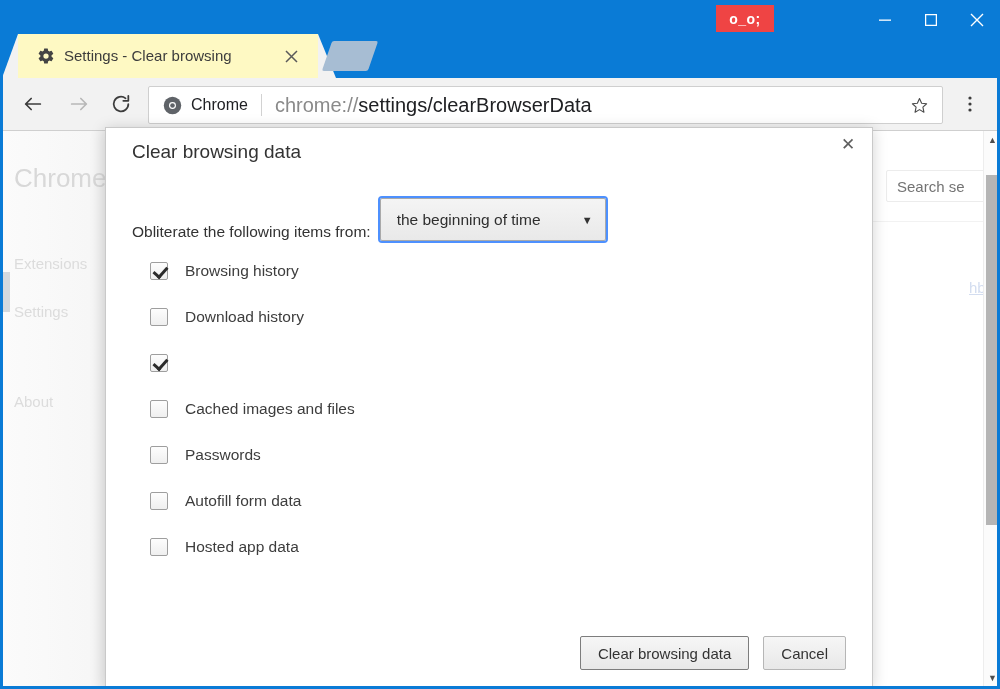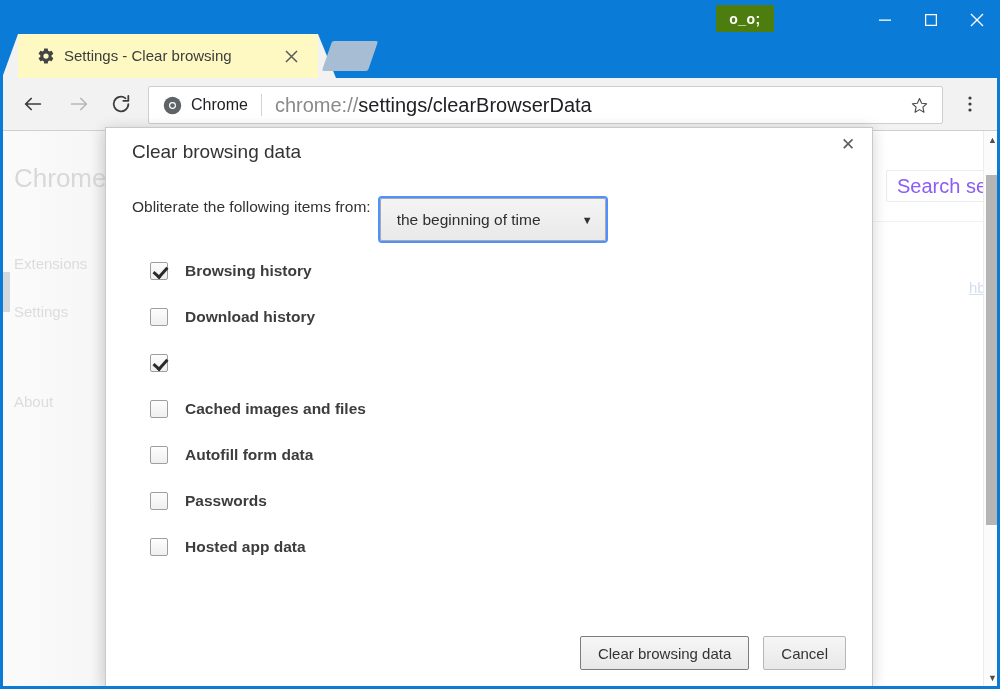--- a/index.html
+++ b/index.html
@@ -43,7 +43,7 @@
   #profile-badge {
     position: absolute; left: 716px; top: 5px;
     width: 58px; height: 27px;
-    background: #4d7c0f;
+    background: #ef4444;
     color: #ffffff;
     font-size: 14px; font-weight: bold;
     letter-spacing: 0.5px;

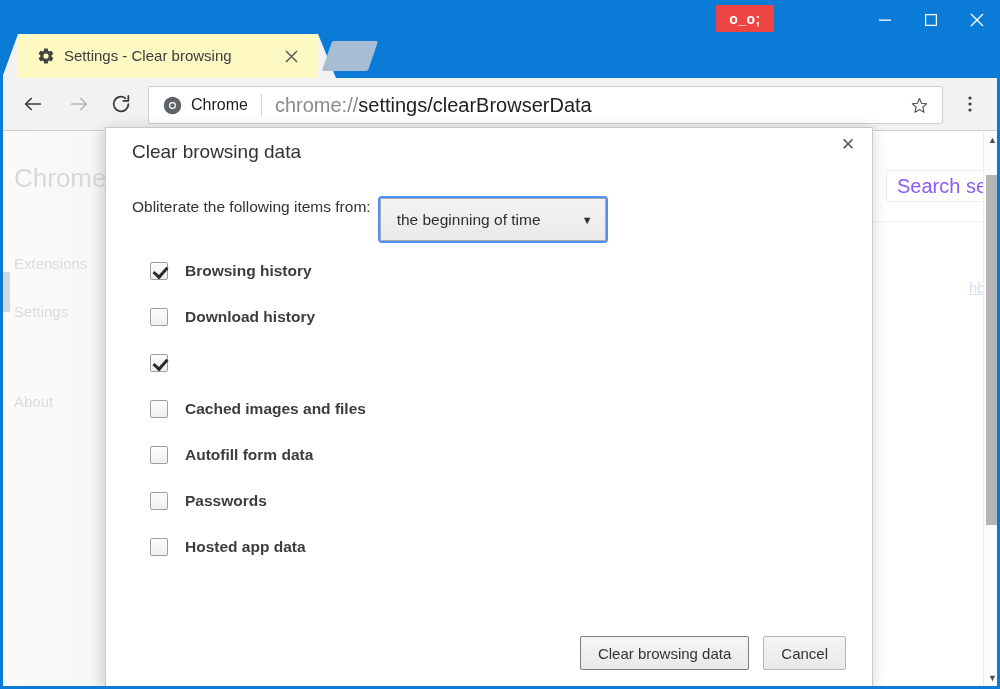--- a/index.html
+++ b/index.html
@@ -195,7 +195,7 @@
     display:flex; align-items:center;
   }
   #page-search span {
-    margin-left: 10px; font-size: 20px; color: #8b5cf6;
+    margin-left: 10px; font-size: 15px; color: #737373;
     white-space:nowrap;
   }
   #page-sep {

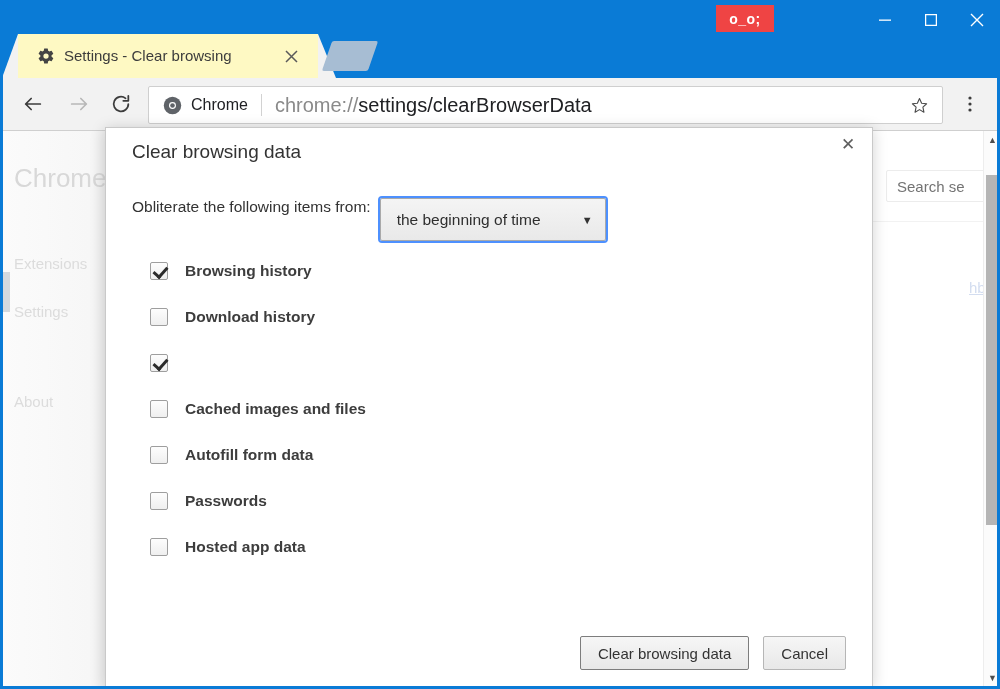--- a/index.html
+++ b/index.html
@@ -250,7 +250,7 @@
   }
   #modal-row {
     position:absolute; left: 26px; top: 70px;
-    display:flex; align-items:flex-start;
+    display:flex; align-items:flex-end;
   }
   #modal-row-label {
     font-size: 15.5px; color: #333333; white-space:nowrap;

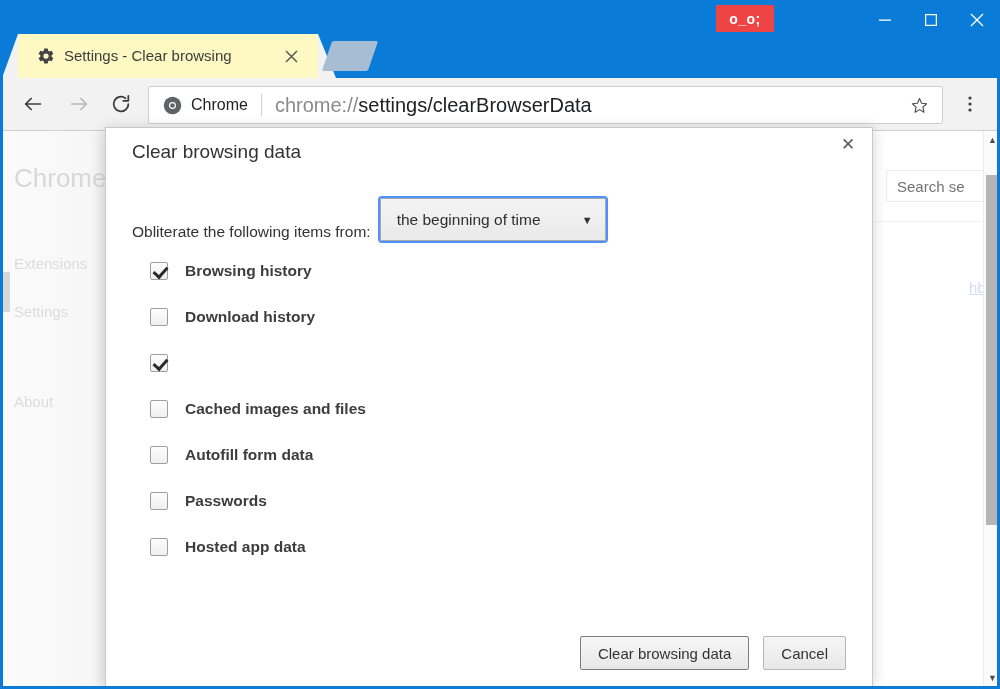--- a/index.html
+++ b/index.html
@@ -300,7 +300,6 @@
     margin-left: 17px;
     font-size: 15.5px; color: #3d3d3d;
     white-space: nowrap;
-    font-weight: bold;
   }
   .chk-note {
     margin-left: 9px;

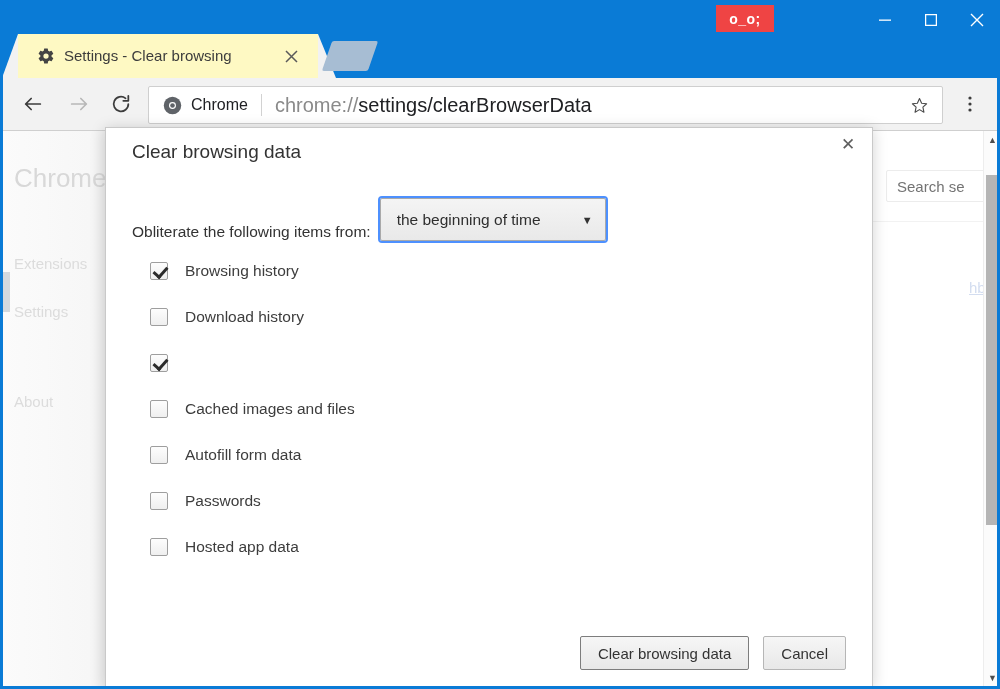--- a/index.html
+++ b/index.html
@@ -480,12 +480,12 @@
 
       <div class="chk-row">
         <div class="chkbox"></div>
+        <span class="chk-label">Passwords</span>
+      </div>
+
+      <div class="chk-row">
+        <div class="chkbox"></div>
         <span class="chk-label">Autofill form data</span>
-      </div>
-
-      <div class="chk-row">
-        <div class="chkbox"></div>
-        <span class="chk-label">Passwords</span>
       </div>
 
       <div class="chk-row">

